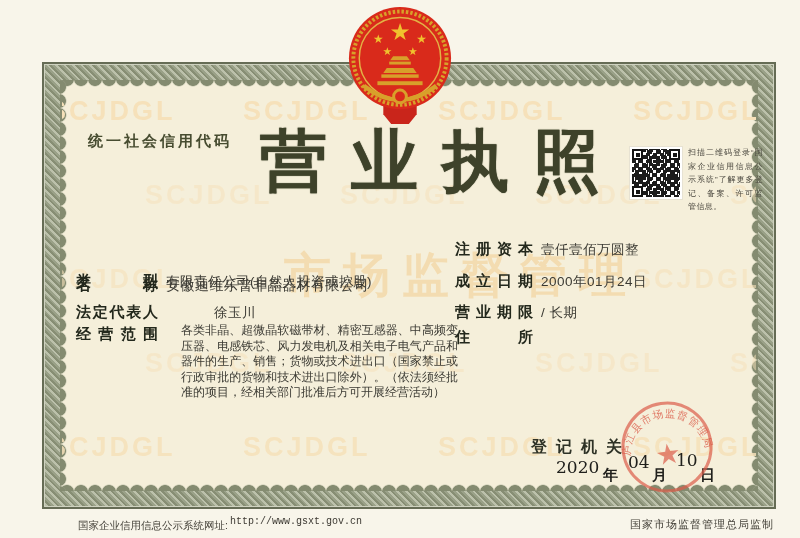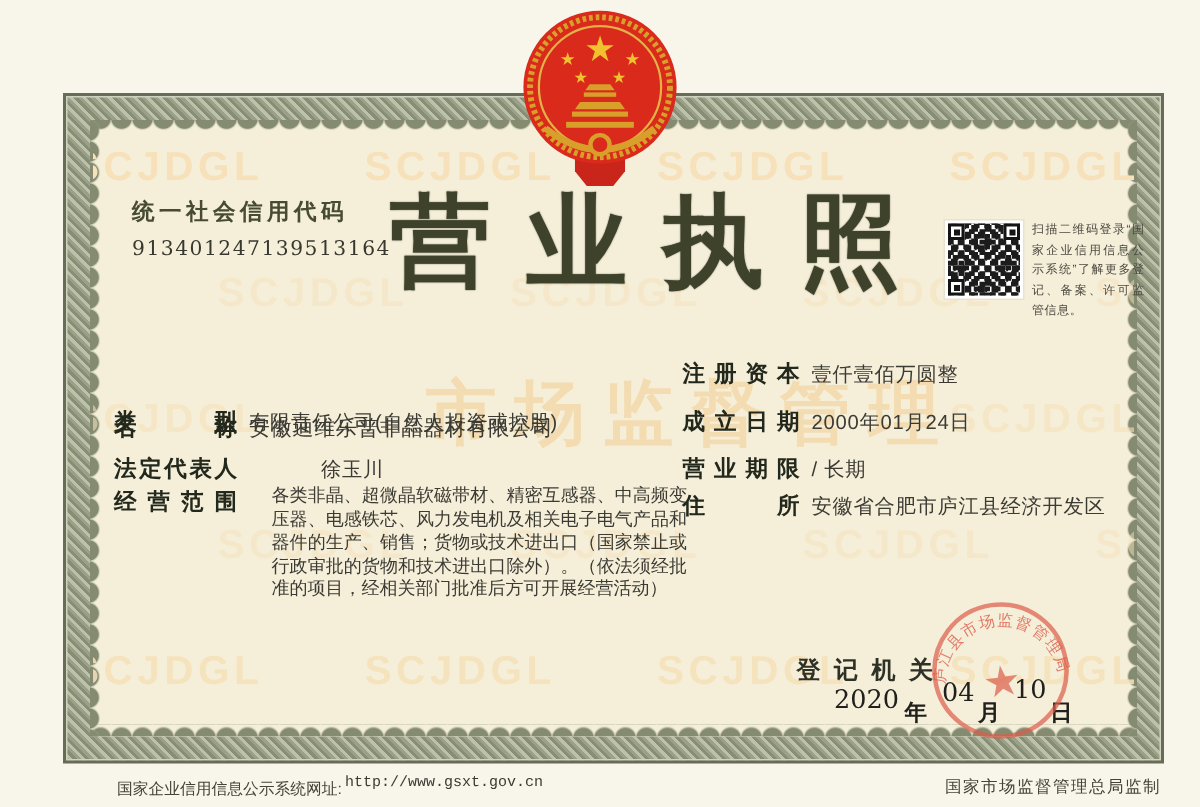--- a/index.html
+++ b/index.html
@@ -138,7 +138,6 @@
 
   <div class="code-block">
     <div class="code-label">统一社会信用代码</div>
-    <div class="code-value">913401247139513164</div>
   </div>
 
   <div class="title">营业执照</div>

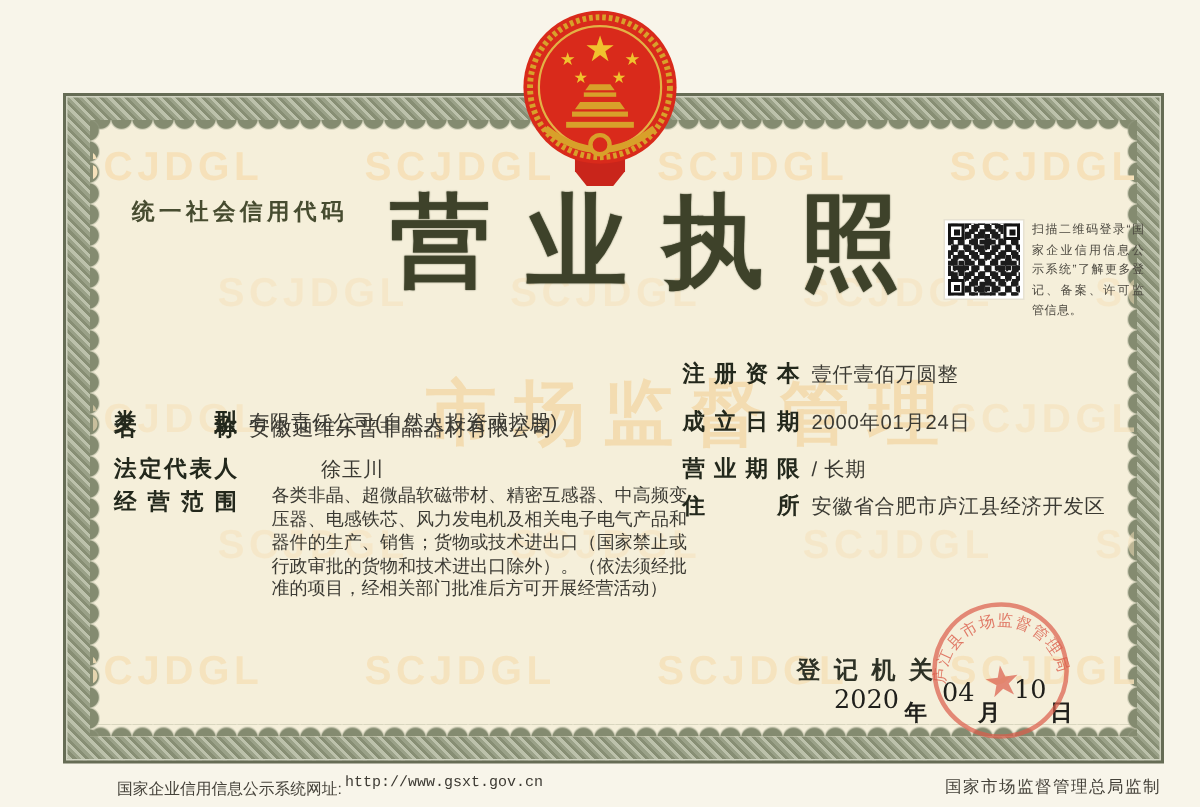--- a/index.html
+++ b/index.html
@@ -181,7 +181,6 @@
   </div>
   <div class="row" style="left:455px;top:328px;">
     <span class="flabel flabel-r">住所</span>
-    <span class="fval">安徽省合肥市庐江县经济开发区</span>
   </div>
 
   <div class="registrar">登记机关</div>

